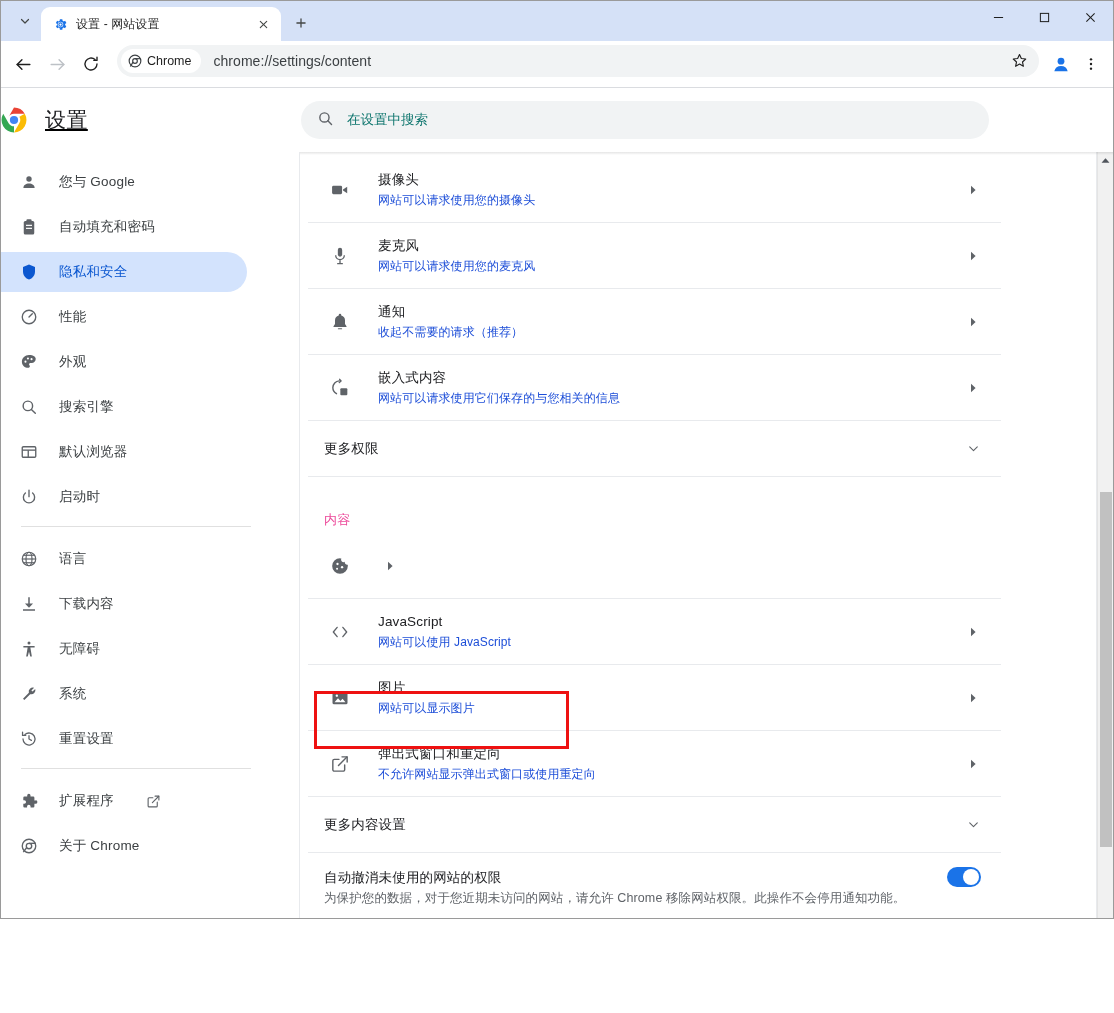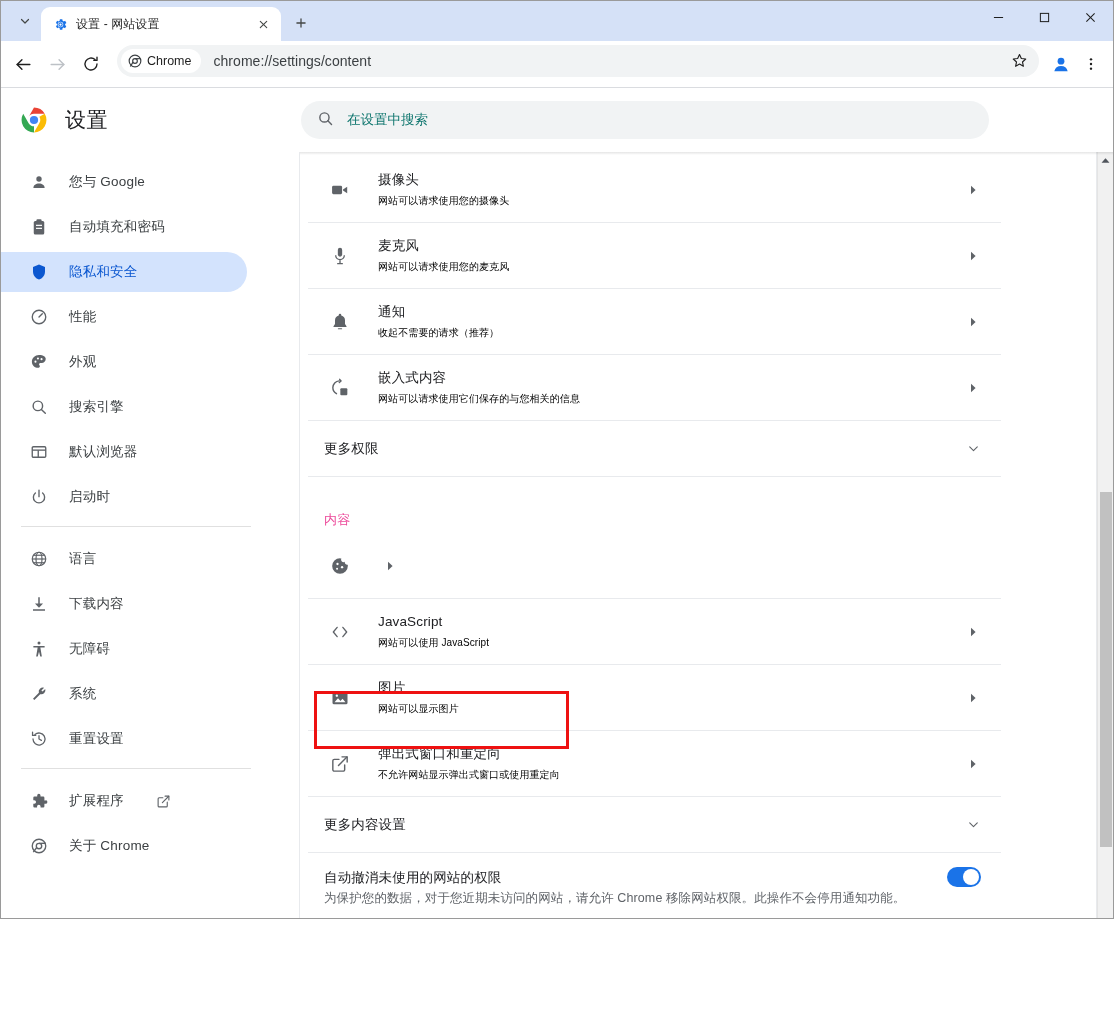--- a/index.html
+++ b/index.html
@@ -153,7 +153,7 @@
     display: flex;
     align-items: center;
     gap: 18px;
-    padding-left: 20px;
+    text-decoration: underline;
   }
   .sh-logo { width: 26px; height: 26px; flex: 0 0 26px;}
   .sh-title {

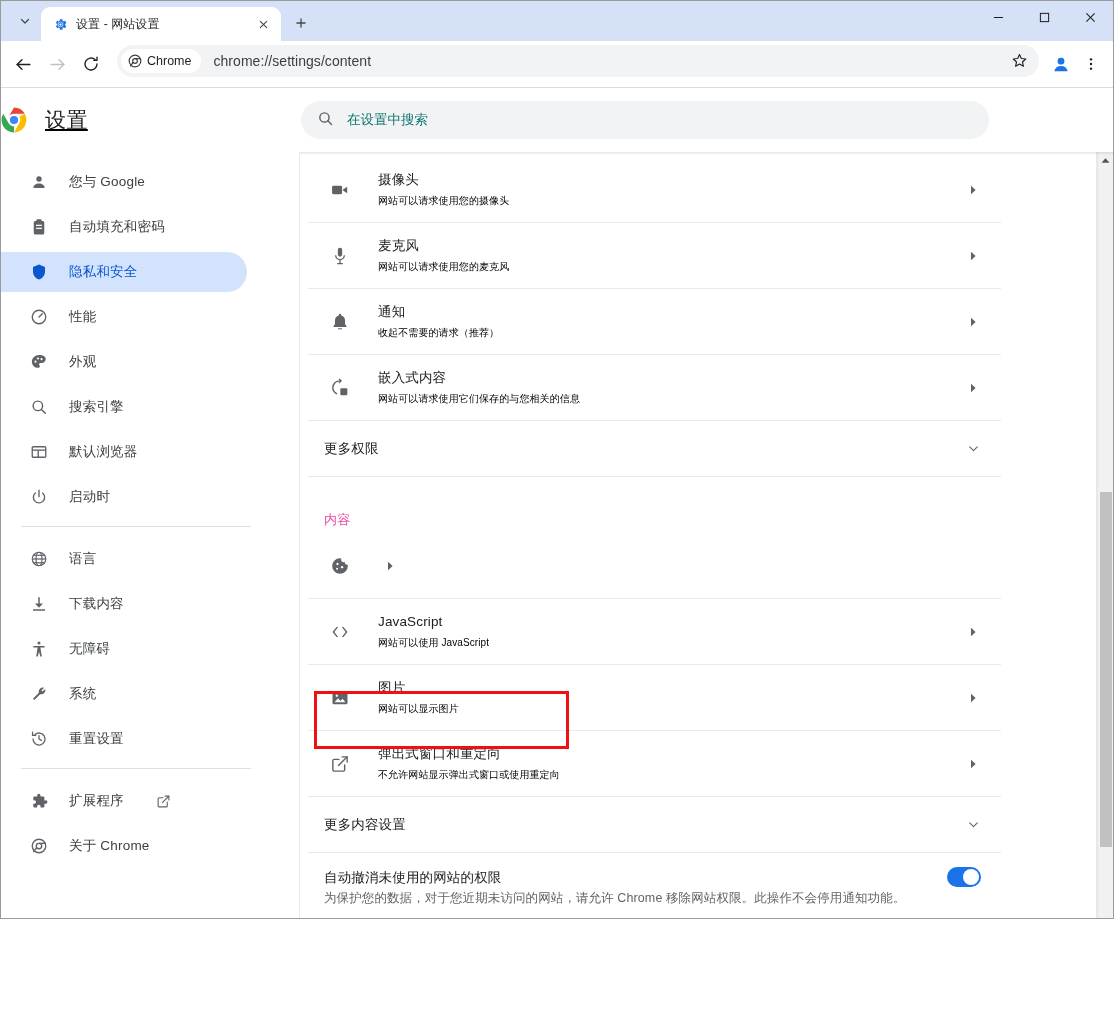--- a/index.html
+++ b/index.html
@@ -201,7 +201,7 @@
     display: flex;
     align-items: center;
     gap: 20px;
-    padding-left: 28px;
+    padding-left: 18px;
     border-radius: 0 20px 20px 0;
     margin-right: 52px;
     margin-bottom: 5px;

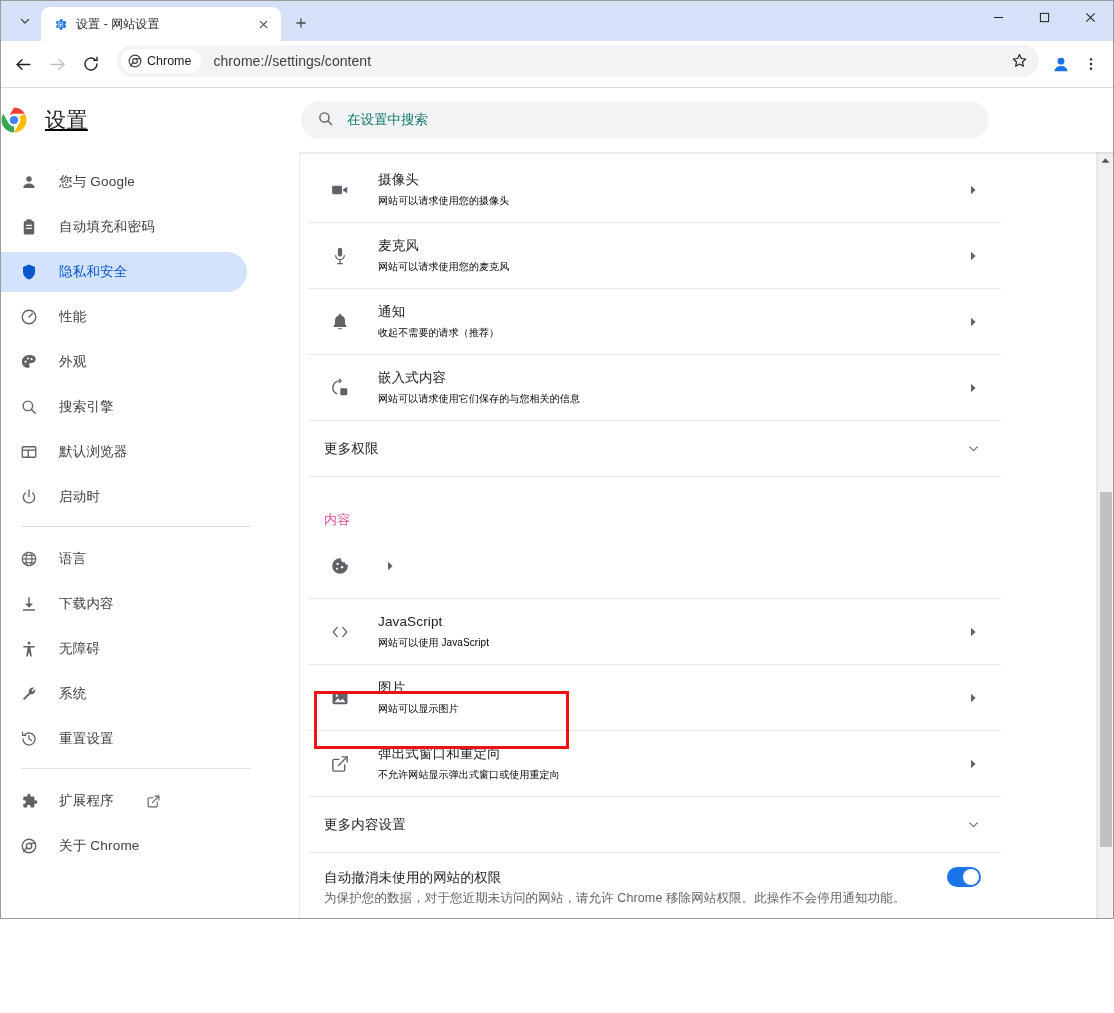--- a/index.html
+++ b/index.html
@@ -271,8 +271,8 @@
     letter-spacing: .15px;
   }
   .row-sub {
-    font-size: 10px;
-    color: #000000;
+    font-size: 12px;
+    color: #1d4ed8;
     line-height: 19px;
     margin-top: 1px;
     letter-spacing: .1px;

